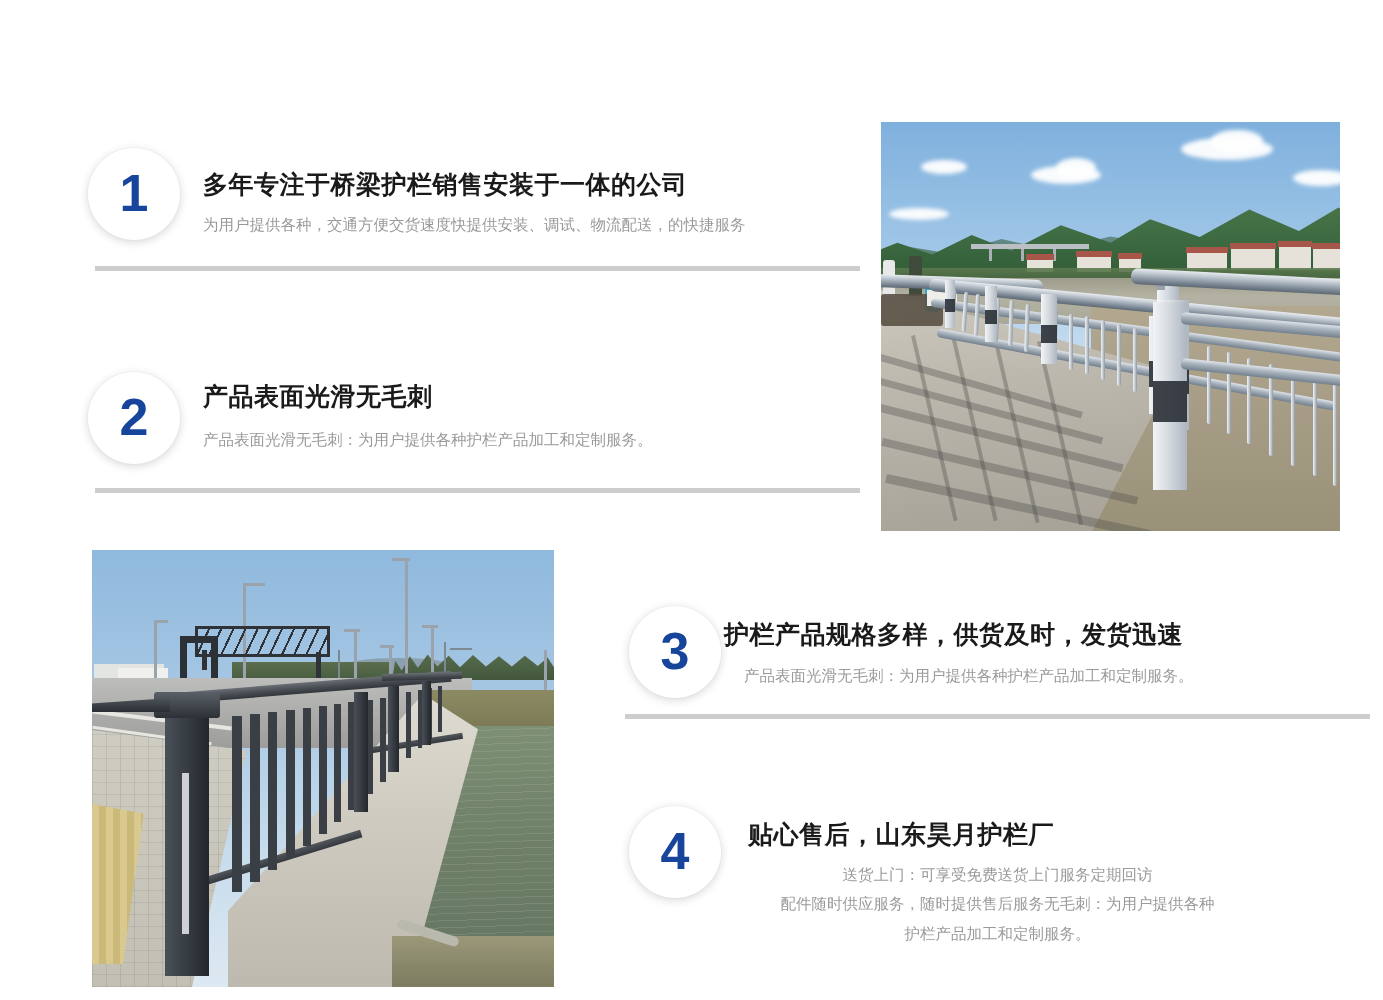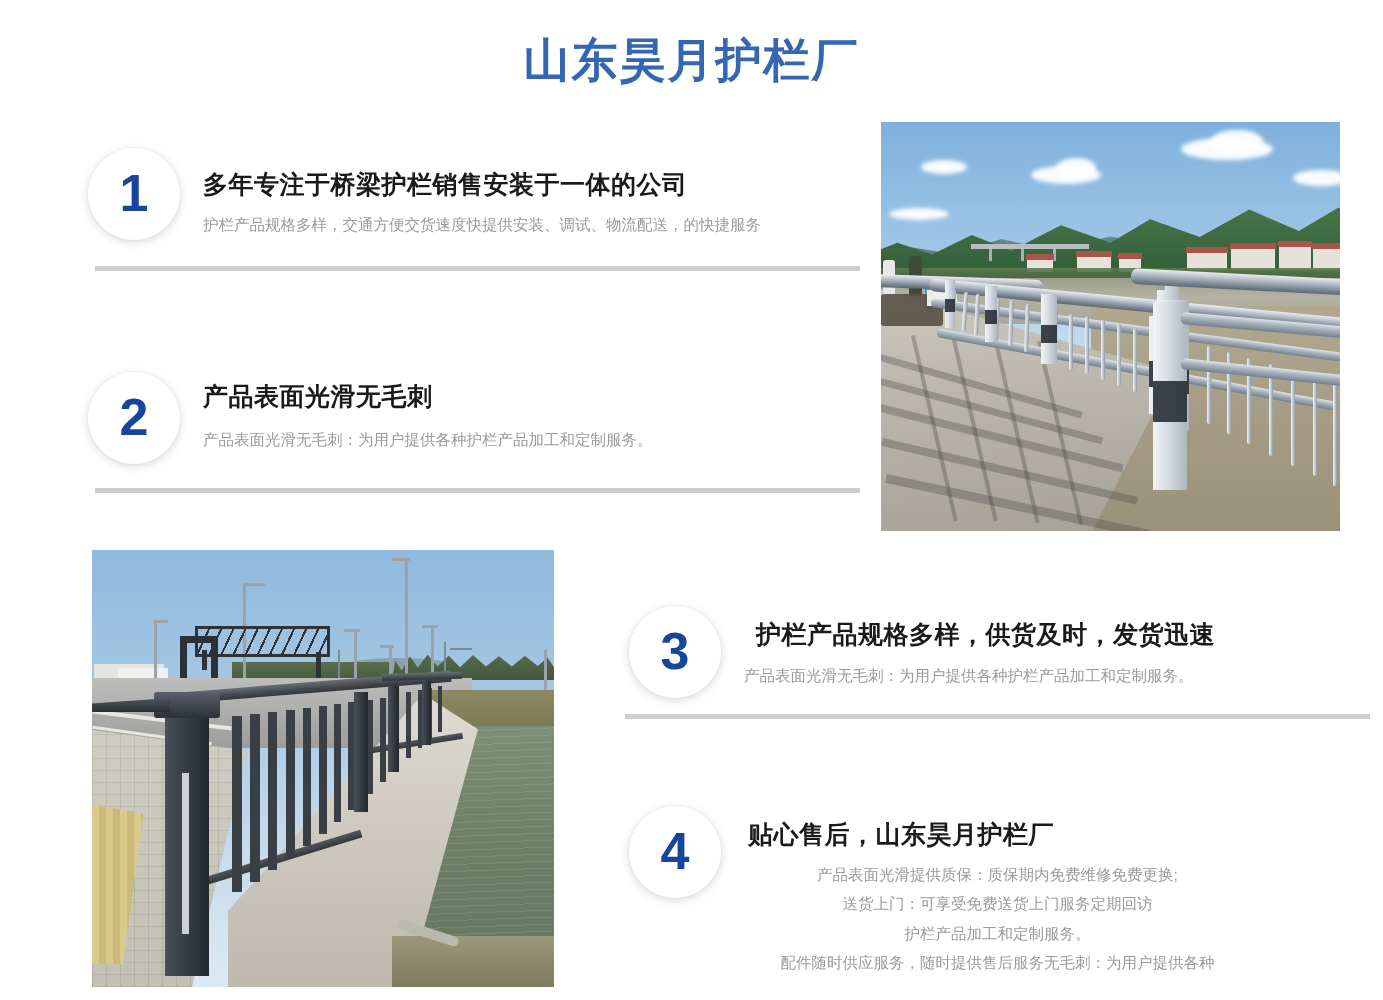--- a/index.html
+++ b/index.html
@@ -187,7 +187,6 @@
 
 <div class="page">
 
-  <div class="page-title">山东昊月护栏厂</div>
 
   <div class="feature" style="left:0;top:0;">
     <div class="badge" style="left:88px;top:148px;">

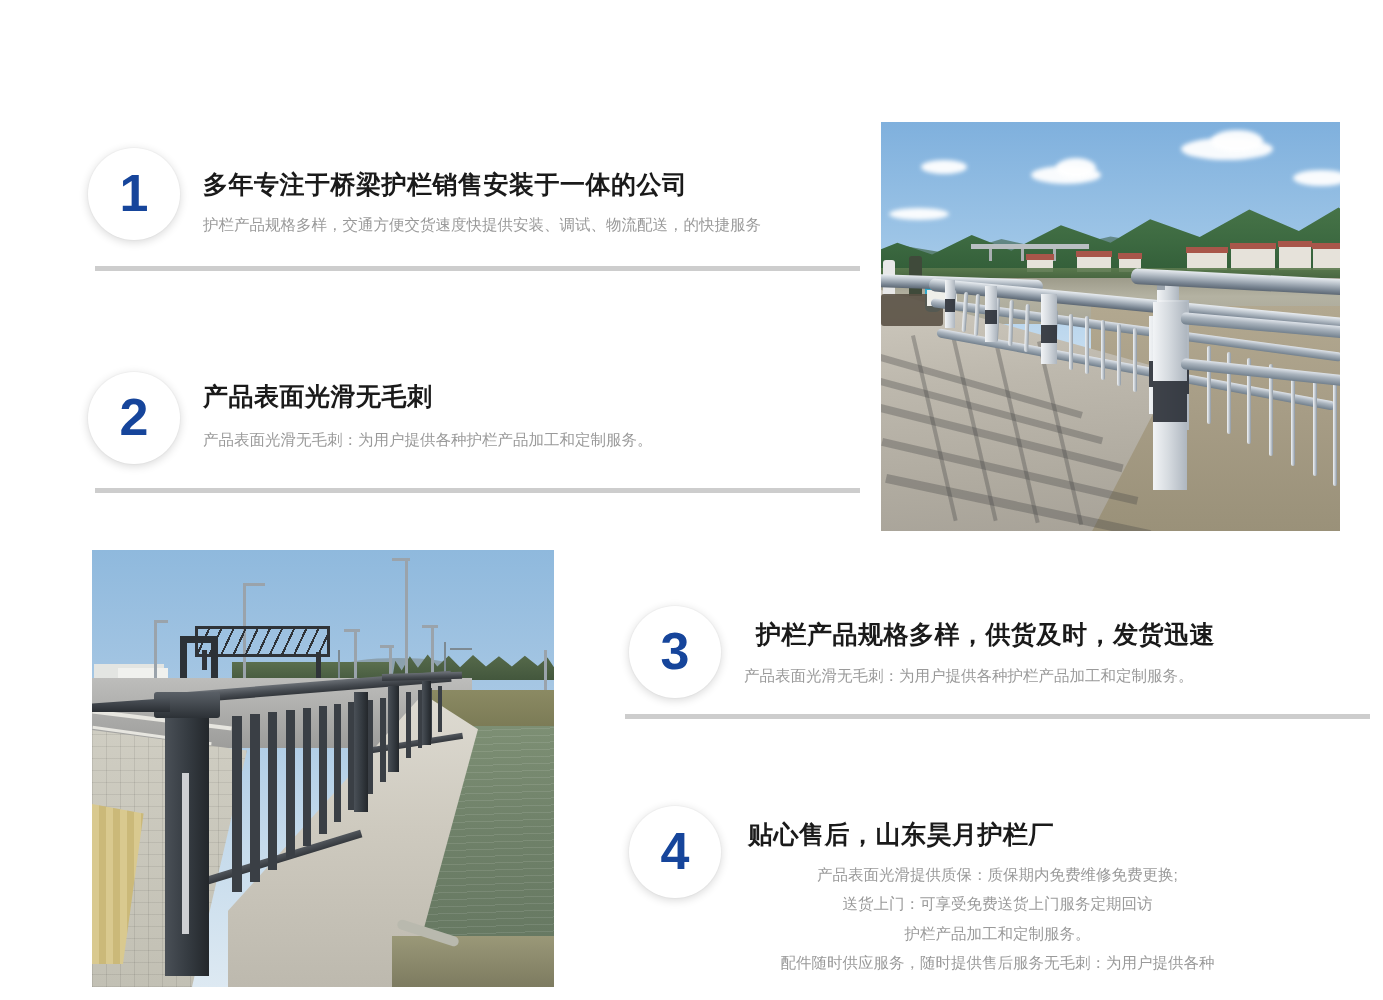--- a/index.html
+++ b/index.html
@@ -193,7 +193,7 @@
       <span>1</span>
     </div>
     <div class="f-title" style="position:absolute;left:203px;top:168px;">多年专注于桥梁护栏销售安装于一体的公司</div>
-    <div class="f-desc" style="position:absolute;left:203px;top:210px;">护栏产品规格多样，交通方便交货速度快提供安装、调试、物流配送，的快捷服务</div>
+    <div class="f-desc" style="position:absolute;left:203px;top:210px;">为用户提供各种，交通方便交货速度快提供安装、调试、物流配送，的快捷服务</div>
   </div>
   <div class="divider" style="left:95px;top:266px;width:765px;"></div>
 

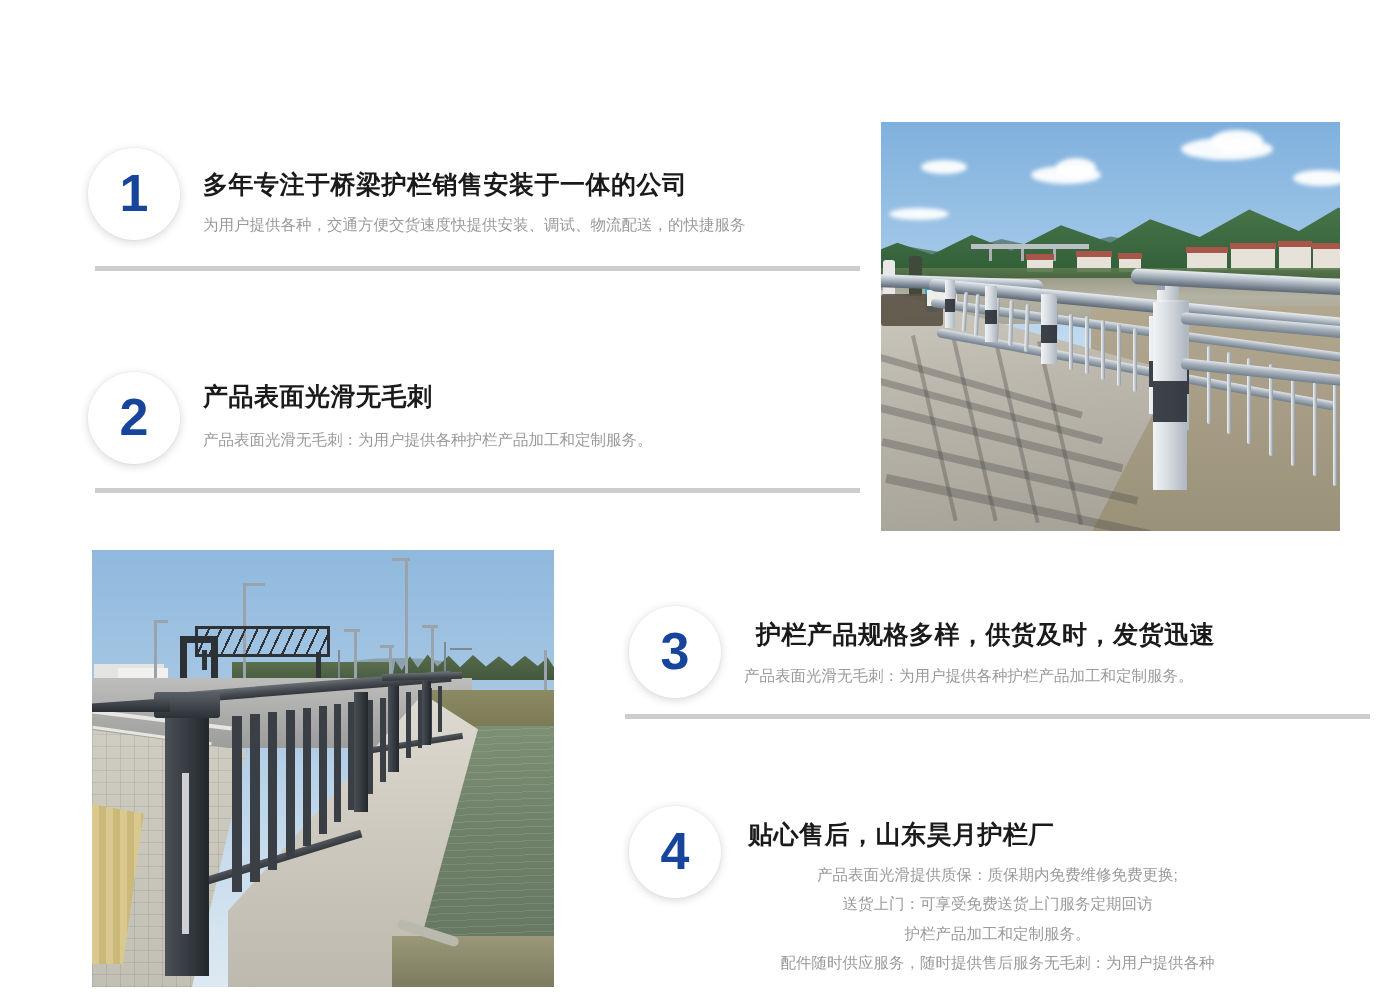--- a/index.html
+++ b/index.html
@@ -210,7 +210,7 @@
     <div class="badge" style="left:629px;top:606px;">
       <span>3</span>
     </div>
-    <div class="f-title" style="position:absolute;left:756px;top:618px;">护栏产品规格多样，供货及时，发货迅速</div>
+    <div class="f-title" style="position:absolute;left:724px;top:618px;">护栏产品规格多样，供货及时，发货迅速</div>
     <div class="f-desc" style="position:absolute;left:744px;top:661px;">产品表面光滑无毛刺：为用户提供各种护栏产品加工和定制服务。</div>
   </div>
   <div class="divider" style="left:625px;top:714px;width:745px;"></div>

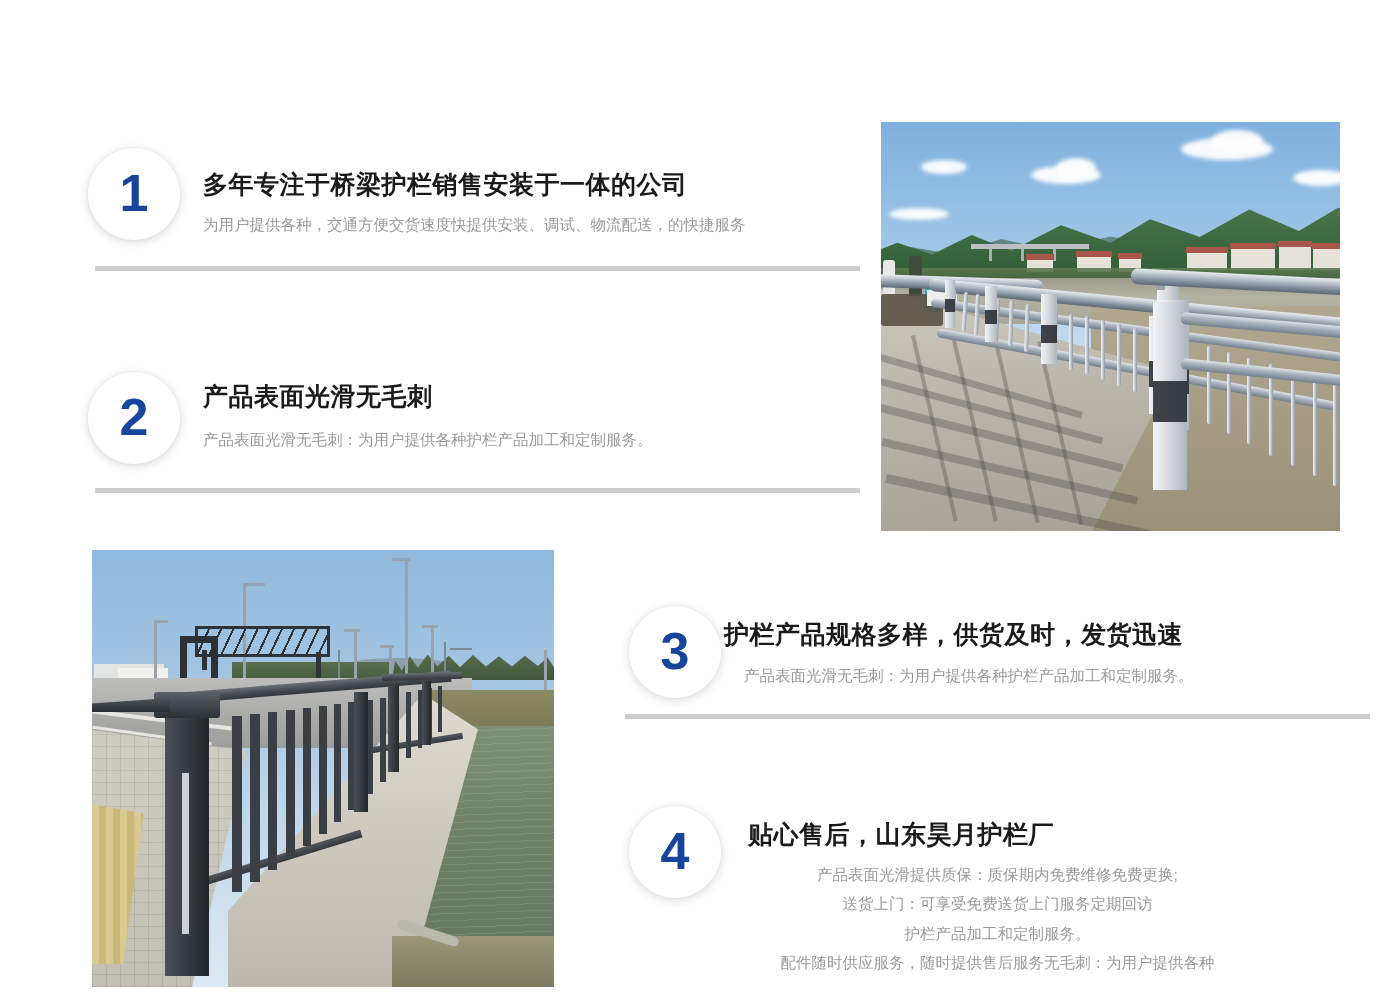--- a/index.html
+++ b/index.html
@@ -221,7 +221,6 @@
     </div>
     <div class="f-title" style="position:absolute;left:748px;top:818px;">贴心售后，山东昊月护栏厂</div>
     <div class="f-desc f-desc-multi" style="position:absolute;left:625px;top:860px;width:745px;">
-      <div>产品表面光滑提供质保：质保期内免费维修免费更换;</div>
       <div>送货上门：可享受免费送货上门服务定期回访</div>
       <div>护栏产品加工和定制服务。</div>
       <div>配件随时供应服务，随时提供售后服务无毛刺：为用户提供各种</div>

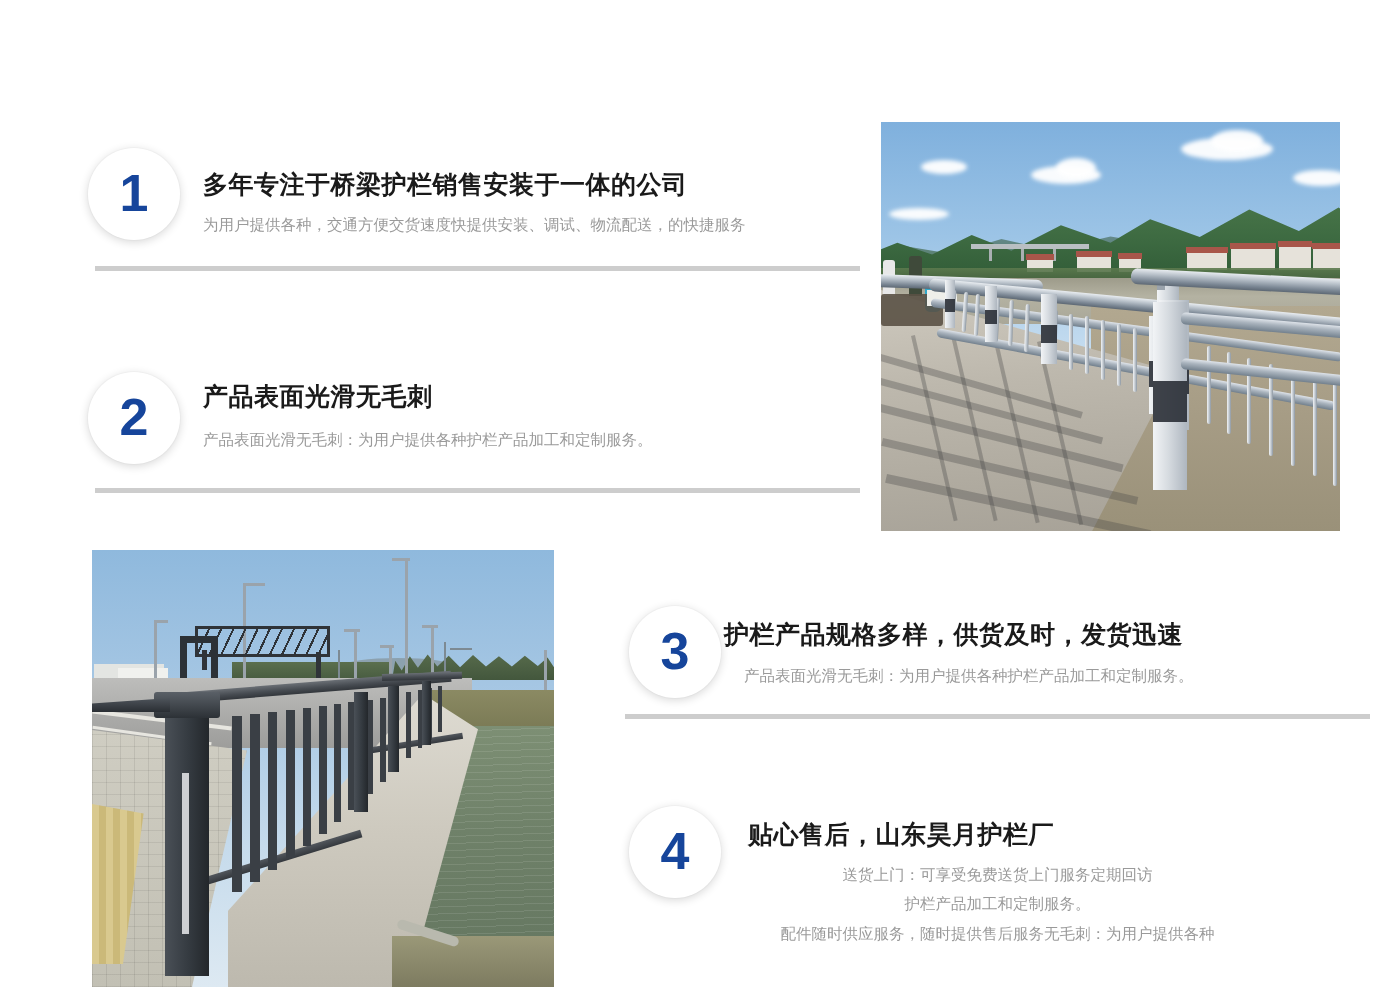--- a/index.html
+++ b/index.html
@@ -222,8 +222,8 @@
     <div class="f-title" style="position:absolute;left:748px;top:818px;">贴心售后，山东昊月护栏厂</div>
     <div class="f-desc f-desc-multi" style="position:absolute;left:625px;top:860px;width:745px;">
       <div>送货上门：可享受免费送货上门服务定期回访</div>
+      <div>配件随时供应服务，随时提供售后服务无毛刺：为用户提供各种</div>
       <div>护栏产品加工和定制服务。</div>
-      <div>配件随时供应服务，随时提供售后服务无毛刺：为用户提供各种</div>
     </div>
   </div>
 

